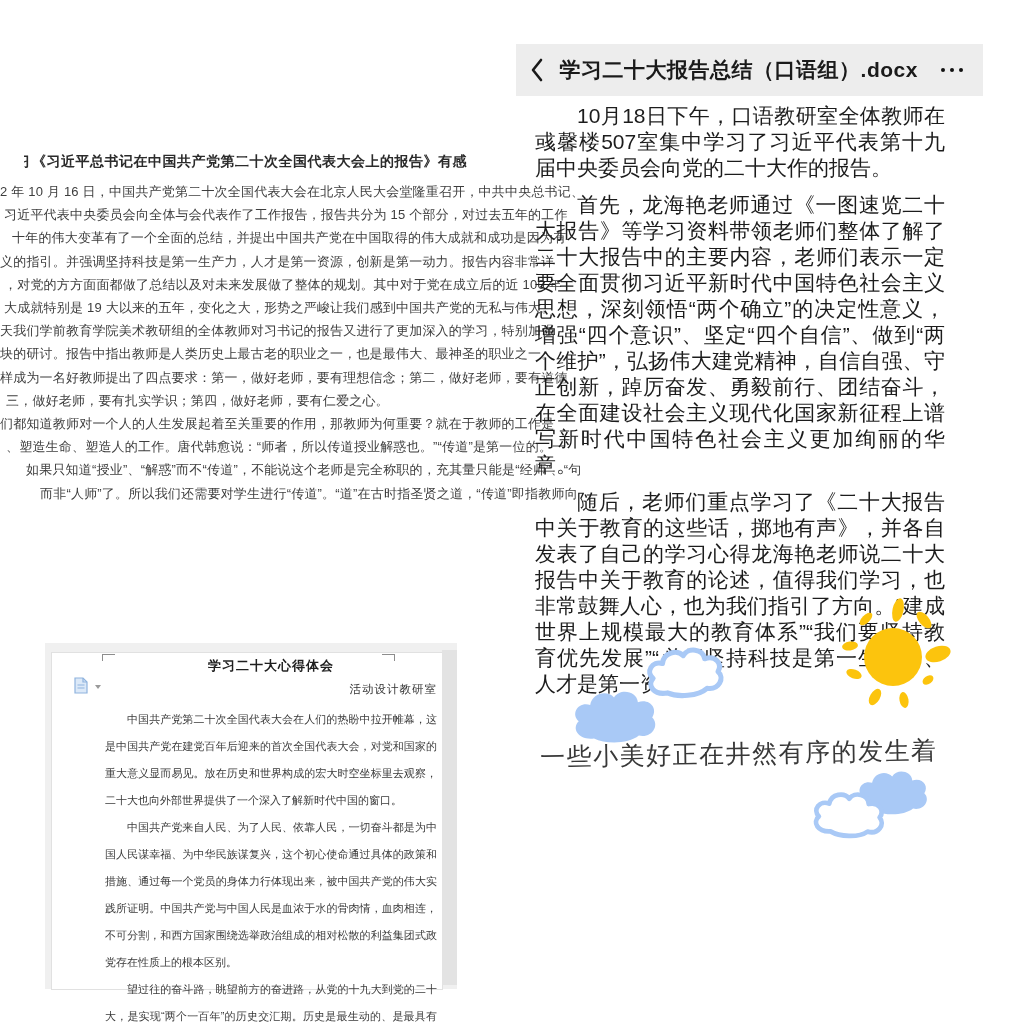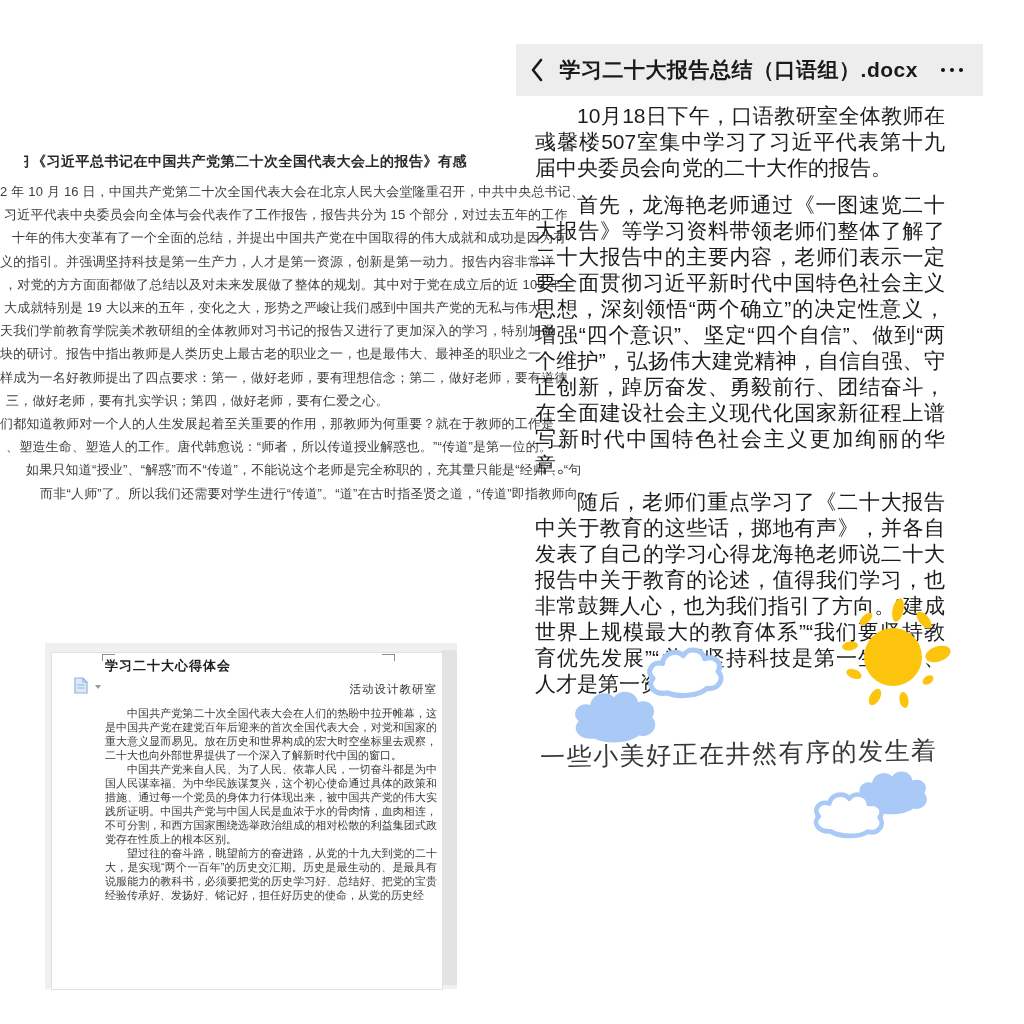--- a/index.html
+++ b/index.html
@@ -38,7 +38,7 @@
   .wd-caret{width:0;height:0;border-left:3.5px solid transparent;border-right:3.5px solid transparent;
             border-top:4.5px solid #9a9a9a;margin-left:7px;margin-top:3px;}
   .wd-content{padding:4px 5px 0 53px;}
-  .wd-title{margin:0;font-size:13px;font-weight:bold;color:#1f1f1f;letter-spacing:1px;}
+  .wd-title{margin:0;text-align:center;font-size:13px;font-weight:bold;color:#1f1f1f;letter-spacing:1px;}
   .wd-byline{text-align:right;font-size:11.5px;color:#333;margin-top:7px;letter-spacing:1px;}
   .wd-para{margin:0;font-size:11px;line-height:14px;color:#3a3a3a;text-indent:2em;text-align:justify;}
   .wd-para:first-of-type{margin-top:9px;}

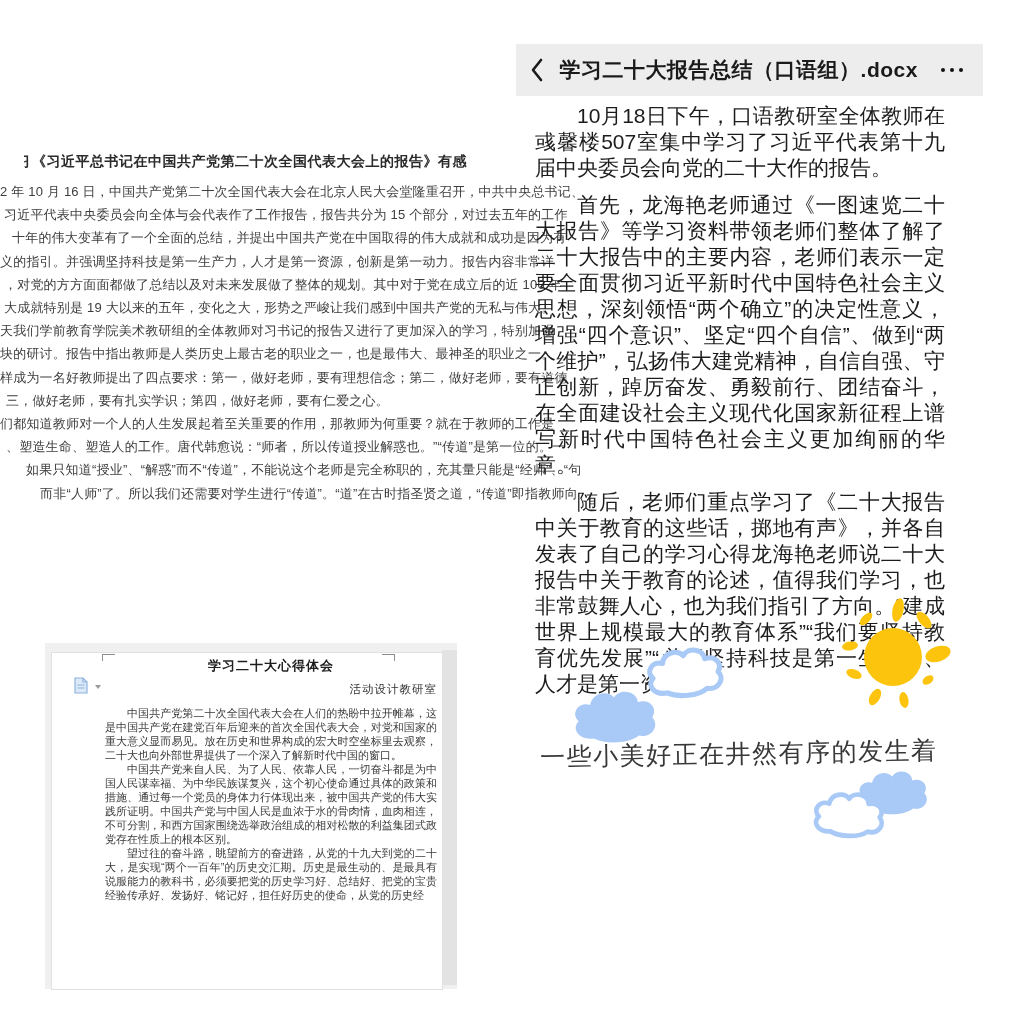--- a/index.html
+++ b/index.html
@@ -40,7 +40,7 @@
   .wd-content{padding:4px 5px 0 53px;}
   .wd-title{margin:0;text-align:center;font-size:13px;font-weight:bold;color:#1f1f1f;letter-spacing:1px;}
   .wd-byline{text-align:right;font-size:11.5px;color:#333;margin-top:7px;letter-spacing:1px;}
-  .wd-para{margin:0;font-size:11px;line-height:14px;color:#3a3a3a;text-indent:2em;text-align:justify;}
+  .wd-para{margin:0;font-size:11px;line-height:27px;color:#3a3a3a;text-indent:2em;text-align:justify;}
   .wd-para:first-of-type{margin-top:9px;}
 
   

